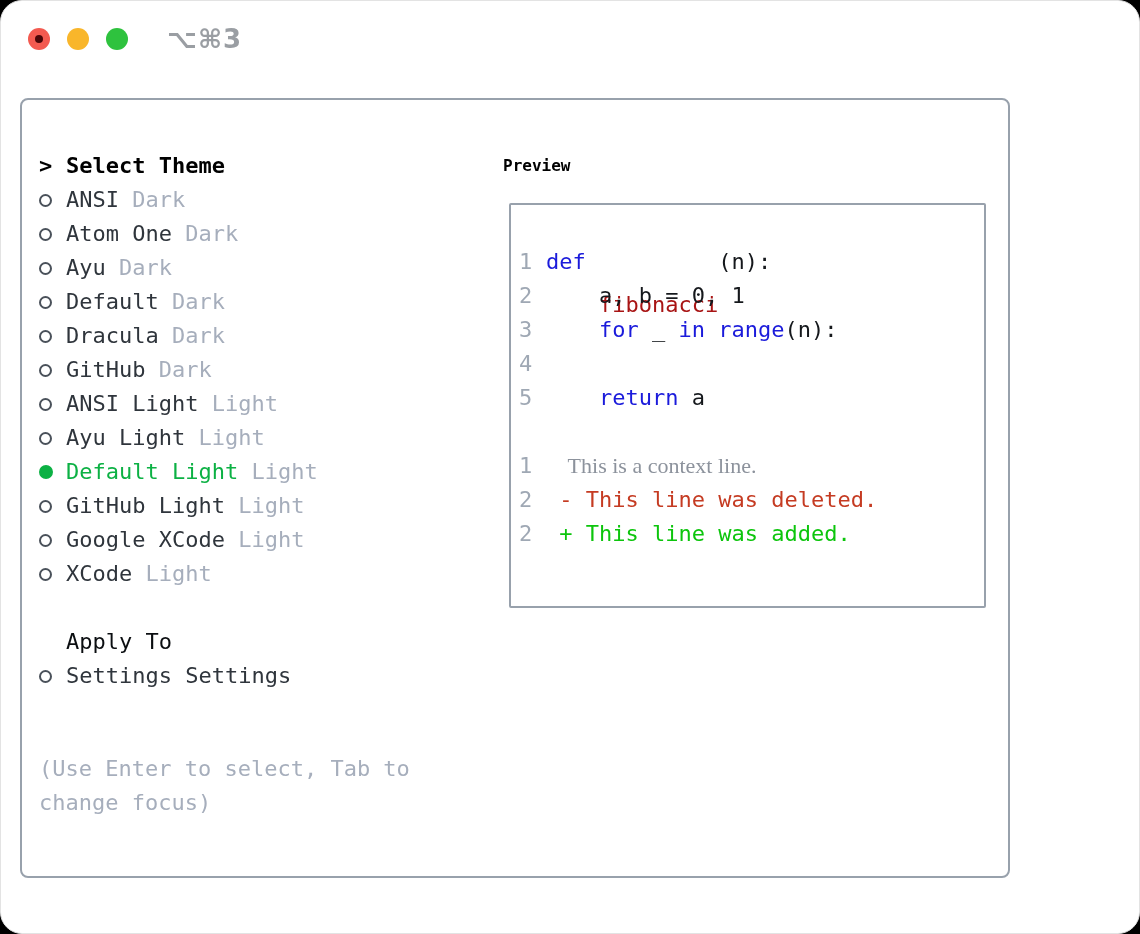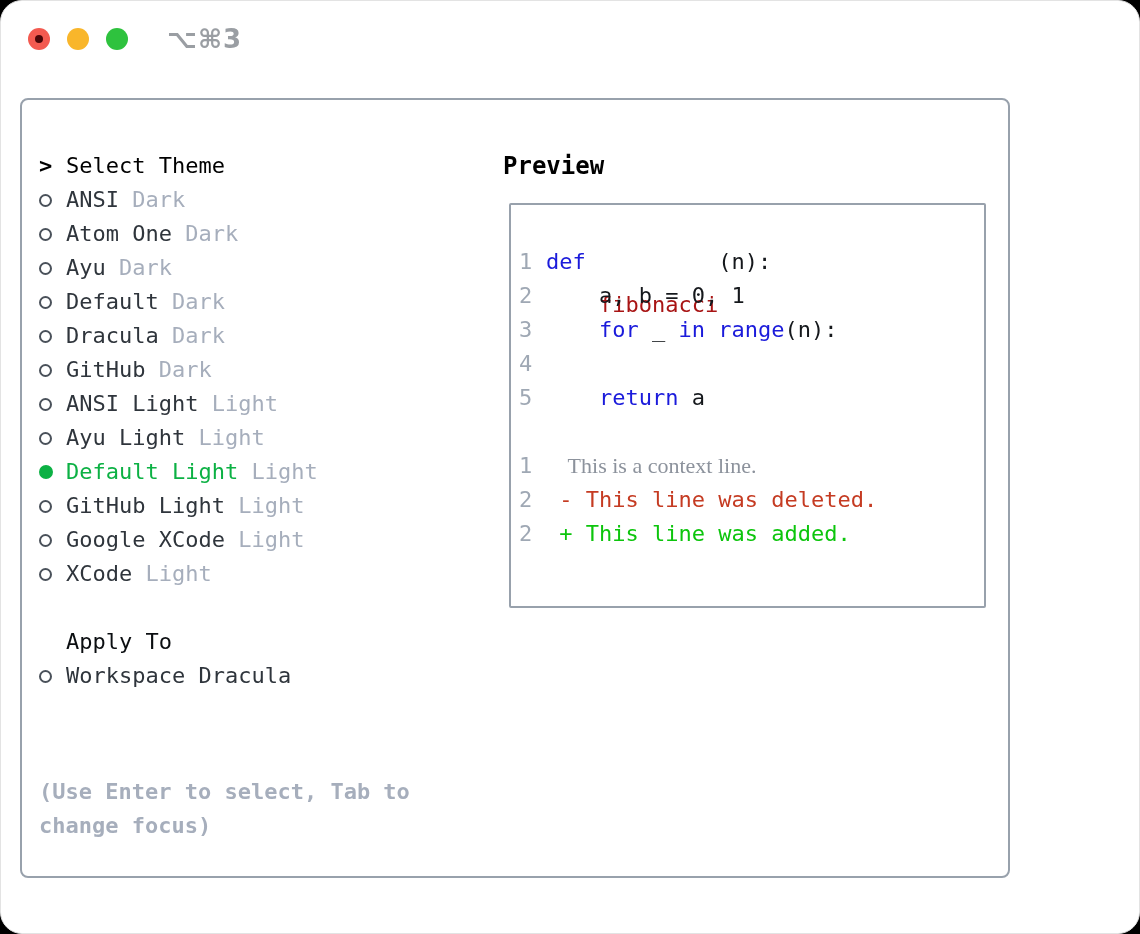--- a/index.html
+++ b/index.html
@@ -48,7 +48,7 @@
   }
   .row.sel .radio{width:14px;height:14px;background:var(--selected);border-color:var(--selected);}
   .row.sel .label{color:var(--selected);text-align:center;}
-  .hdr .label{font-weight:normal;color:#000;}
+  .hdr .label{font-weight:bold;color:#000;}
   .hdr-plain .label{color:#0b0e11;}
   .variant{color:var(--muted);}
   .theme-block{position:absolute;left:17px;top:49px;}

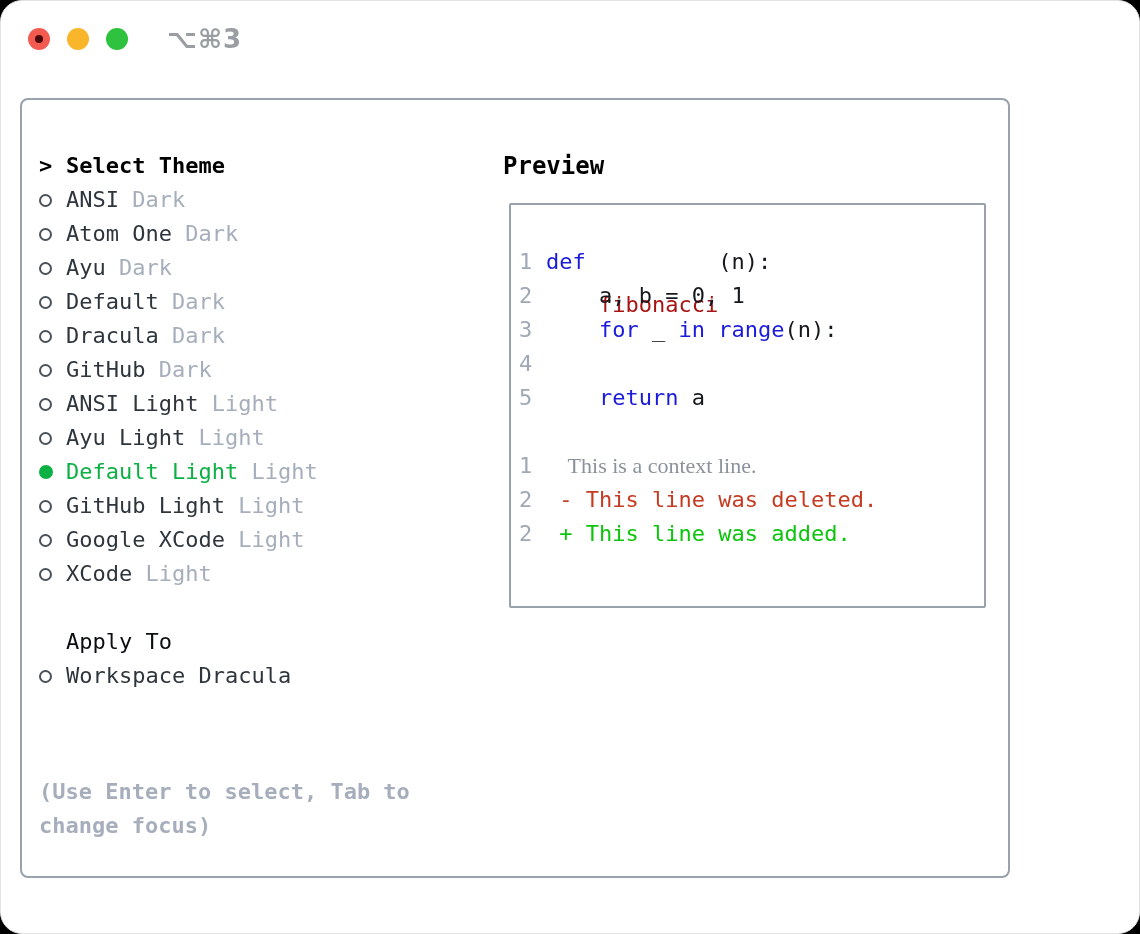--- a/index.html
+++ b/index.html
@@ -60,7 +60,7 @@
   
   .preview-header{
     position:absolute;left:481px;top:49px;height:34px;line-height:34px;
-    font-size:24px;font-weight:bold;color:#000;
+    font-size:16px;font-weight:bold;color:#000;
   }
   .preview-box{
     position:absolute;left:487px;top:103px;width:477px;height:405px;

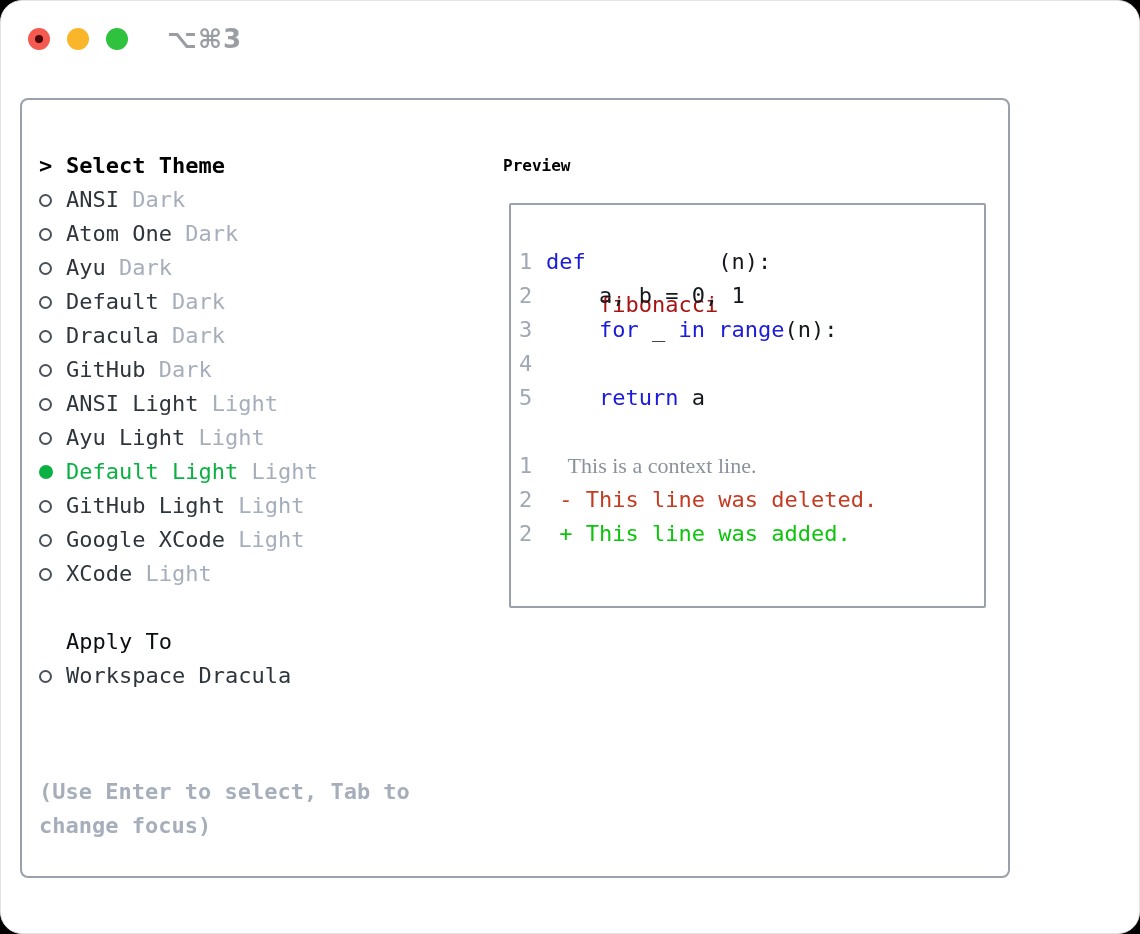--- a/index.html
+++ b/index.html
@@ -205,7 +205,7 @@
     <span class="bullet-cell">
       <span class="radio"></span>
     </span>
-    <span class="label">Workspace Dracula</span>
+    <span class="label">Settings Settings</span>
     
   </div>
 </div>

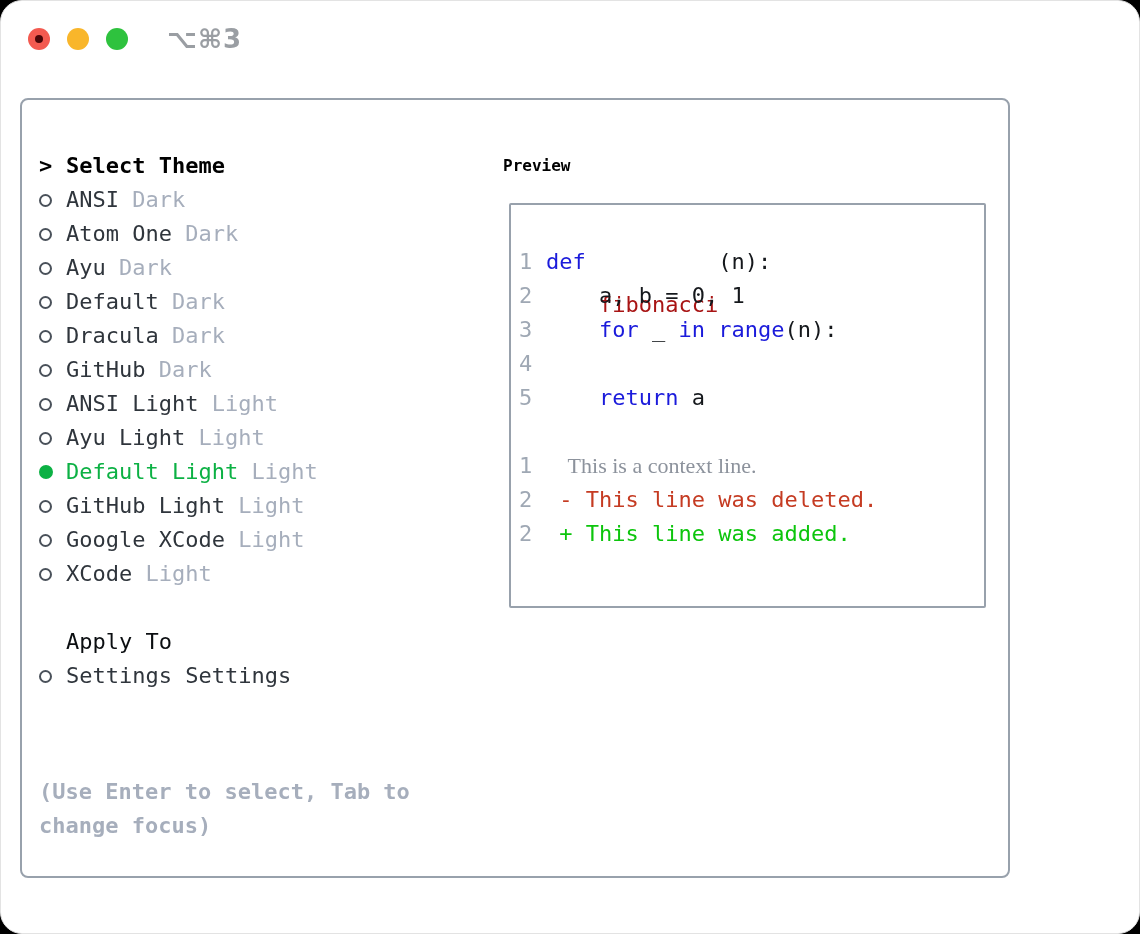--- a/index.html
+++ b/index.html
@@ -54,8 +54,8 @@
   .theme-block{position:absolute;left:17px;top:49px;}
   .apply-block{position:absolute;left:17px;top:525px;}
   .help{
-    position:absolute;left:17px;top:675px;width:432px;
-    font-size:22px;line-height:34px;color:var(--muted);font-weight:bold;
+    position:absolute;left:17px;top:652px;width:432px;
+    font-size:22px;line-height:34px;color:var(--muted);
   }
   
   .preview-header{

